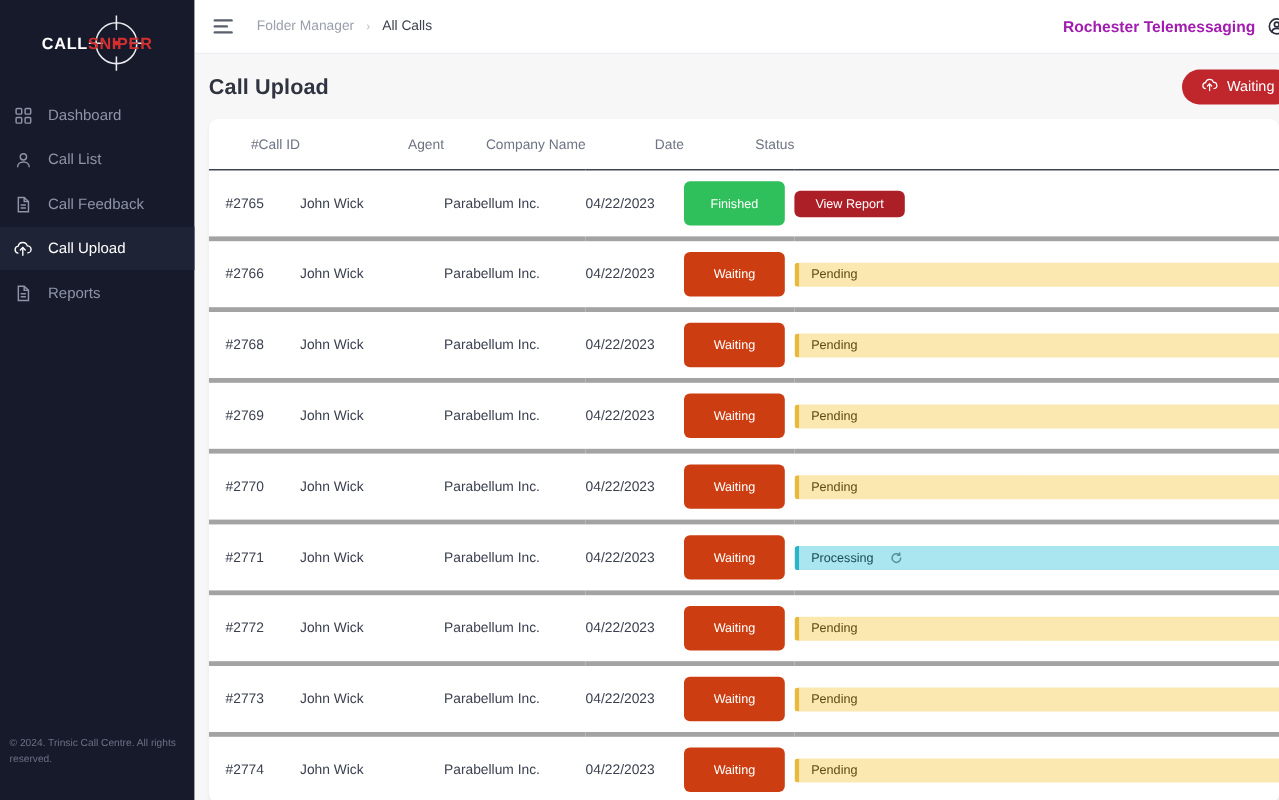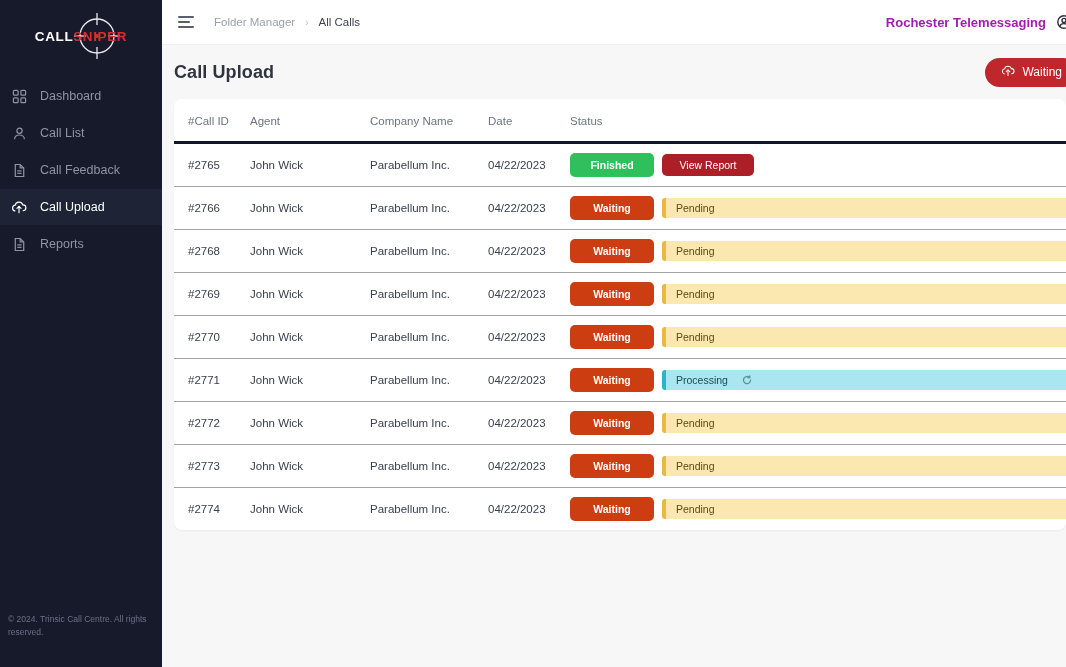--- a/index.html
+++ b/index.html
@@ -114,10 +114,10 @@
   }
   table.calls { width: 100%; border-collapse: collapse; table-layout: fixed; }
   table.calls th {
-    text-align: left;
+    text-align: right;
     font-size: 11.5px; font-weight: normal; color: #6e7483;
     padding: 16px 0 14px 0;
-    border-bottom: 3px solid #0f172a;
+    border-bottom: 1px solid #0f172a;
   }
   table.calls td {
     font-size: 11.5px; color: #3b4050;

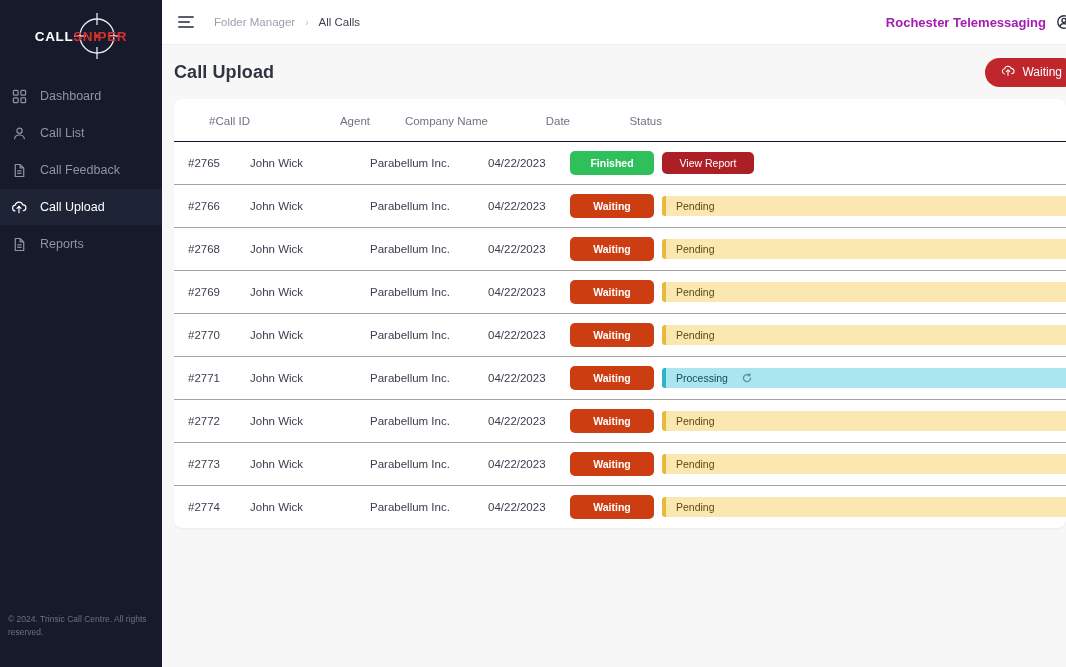--- a/index.html
+++ b/index.html
@@ -122,7 +122,7 @@
   table.calls td {
     font-size: 11.5px; color: #3b4050;
     padding: 9px 0;
-    border-bottom: 1px solid #a3a3a3;
+    border-bottom: 4px solid #a3a3a3;
     vertical-align: middle;
   }
   table.calls tr:last-child td { border-bottom: none; }

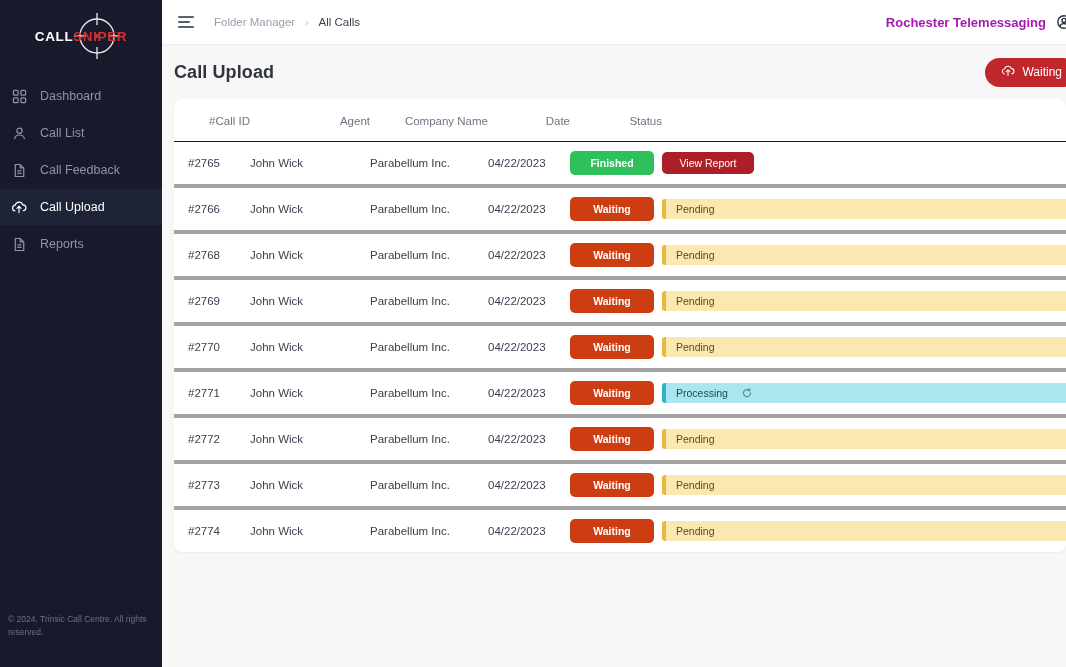--- a/index.html
+++ b/index.html
@@ -135,11 +135,10 @@
 
   .badge {
     display: inline-flex; align-items: center; justify-content: center;
-    width: 84px; height: 24px;
+    width: 84px; height: 37px;
     border-radius: 5px;
     font-size: 10.5px; color: #ffffff;
     cursor: pointer;
-    font-weight: bold;
   }
   .badge.finished { background: #2fbf5b; }
   .badge.waiting  { background: #cc3d11; }

